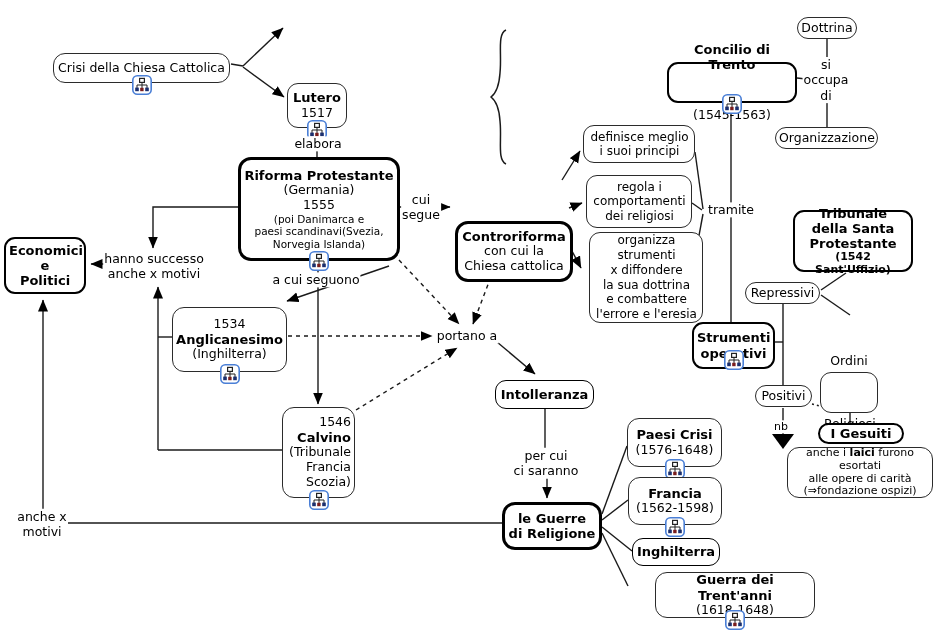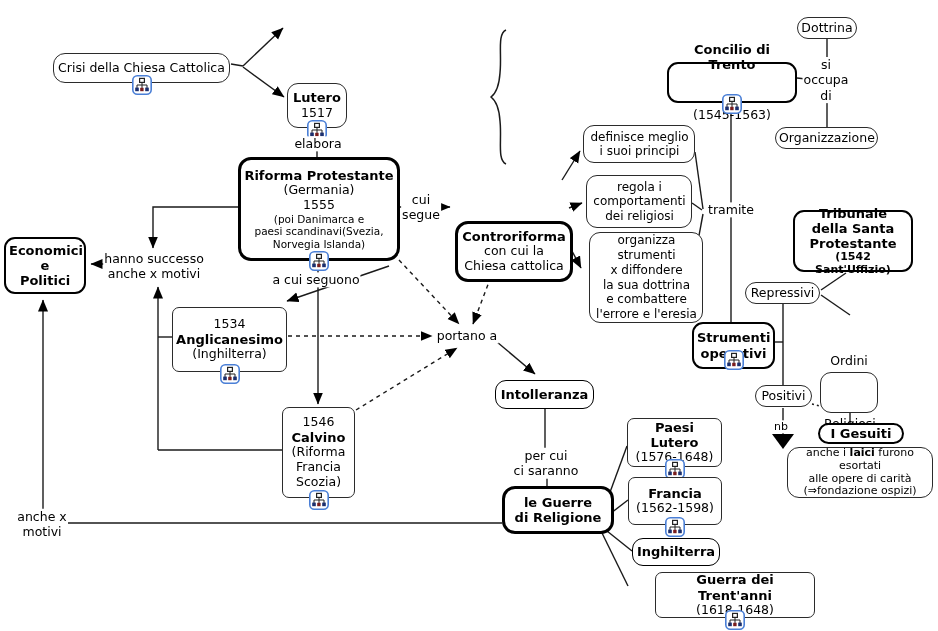--- a/index.html
+++ b/index.html
@@ -22,7 +22,7 @@
   .b2  { border-width:2px;  border-color:#000; }
   .b25 { border-width:2.5px; border-color:#000; }
   .thick { border:3.5px solid #000; border-radius:13px; }
-  .r13 { border-radius:7px; }
+  .r13 { border-radius:12px; }
   .leftal { text-align:center; padding-left:4px; }
   .icon {
     position:absolute; left:50%; transform:translateX(-50%);

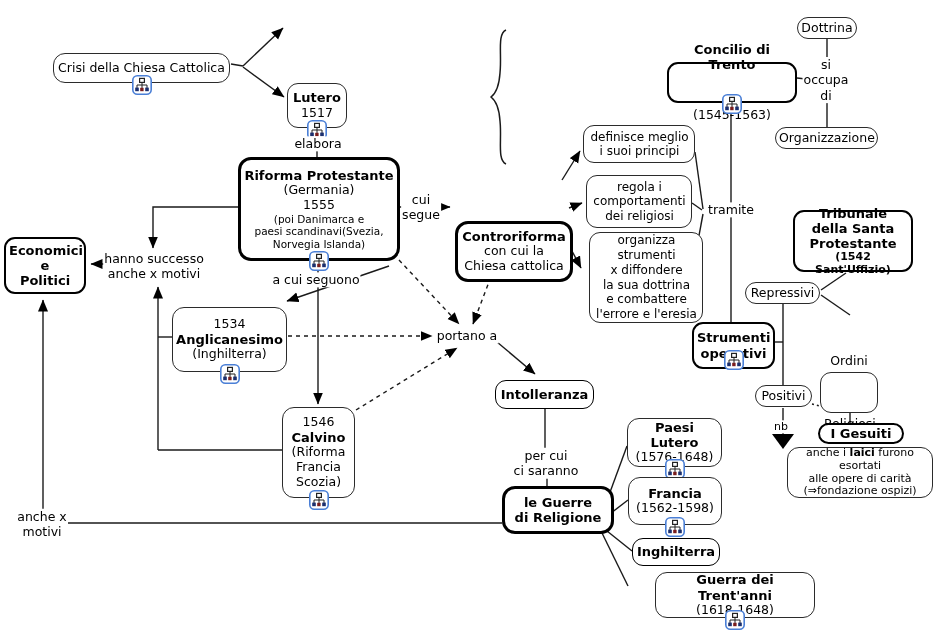--- a/index.html
+++ b/index.html
@@ -251,7 +251,7 @@
         </svg></span>
   </div>
 
-  <div class="node b16 r13" style="left:282px;top:407px;width:73px;height:91px;">
+  <div class="node b16 r13" style="left:282px;top:407px;width:73px;height:91px;text-align:right;">
     <span>1546</span>
     <span class="bld">Calvino</span>
     <span>(Riforma</span>

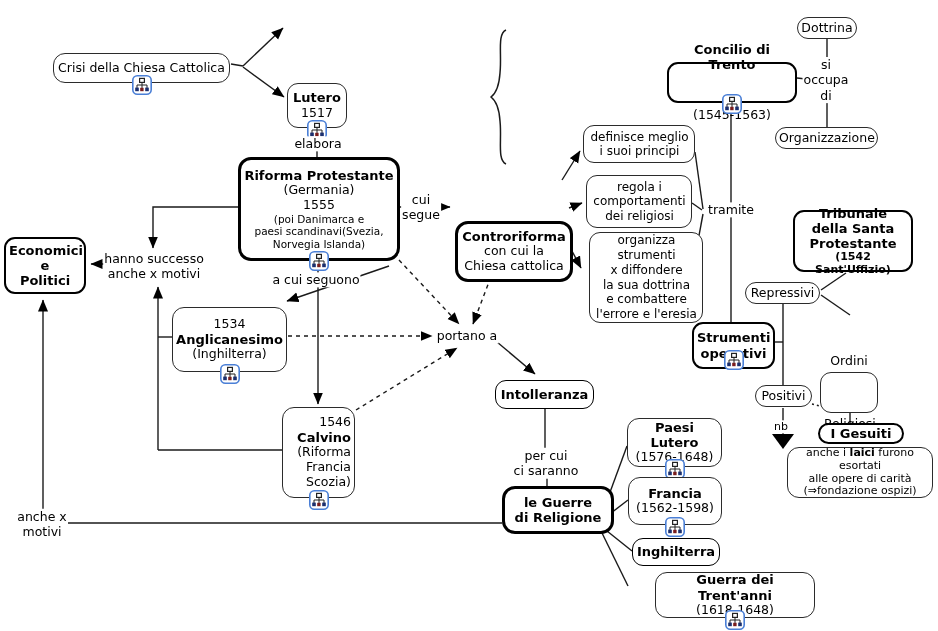--- a/index.html
+++ b/index.html
@@ -277,7 +277,7 @@
   </div>
 
   <div class="node b16 r13" style="left:627px;top:418px;width:95px;height:49px;">
-    <span class="bld">Paesi Lutero</span>
+    <span class="bld">Paesi Crisi</span>
     <span>(1576-1648)</span>
     <span class="icon"><svg viewBox="0 0 20 20" width="20" height="20">
           <rect x="0.8" y="0.8" width="18.4" height="18.4" rx="4.5" fill="#ffffff" stroke="#4a7fd6" stroke-width="1.6"></rect>

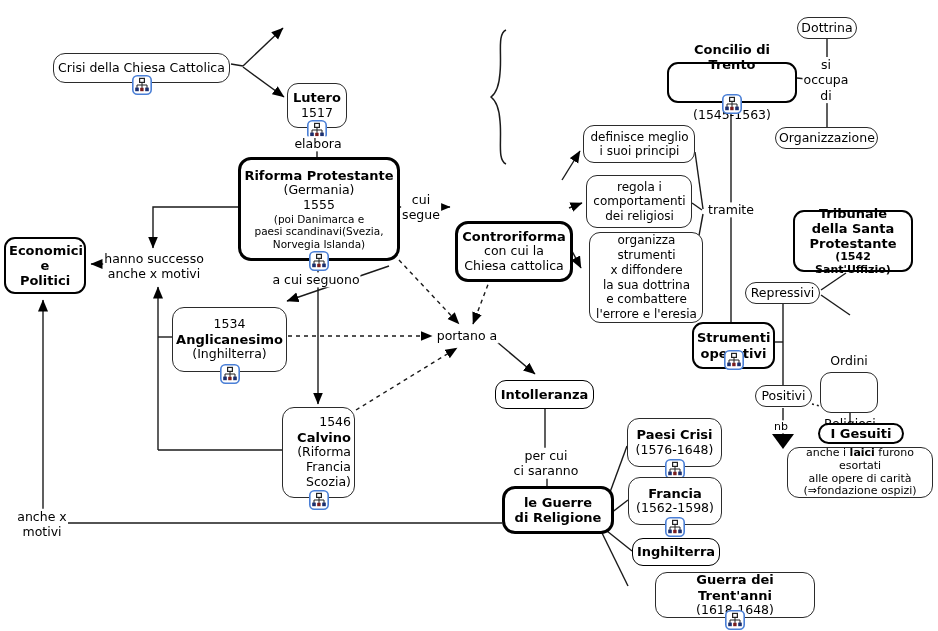--- a/index.html
+++ b/index.html
@@ -254,7 +254,7 @@
   <div class="node b16 r13" style="left:282px;top:407px;width:73px;height:91px;text-align:right;">
     <span>1546</span>
     <span class="bld">Calvino</span>
-    <span>(Riforma</span>
+    <span>(Tribunale</span>
     <span>Francia</span>
     <span>Scozia)</span>
     <span class="icon"><svg viewBox="0 0 20 20" width="20" height="20">

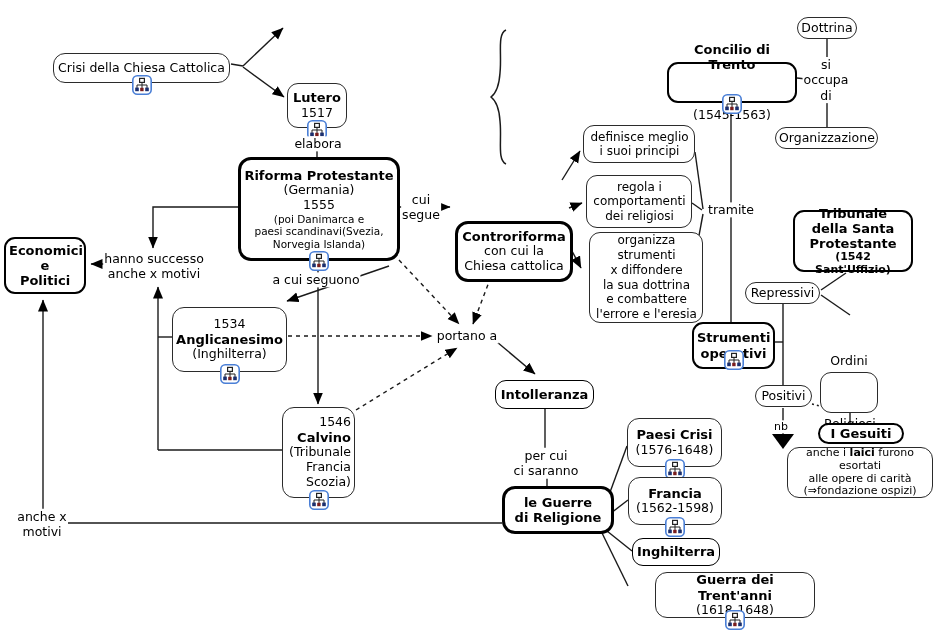--- a/index.html
+++ b/index.html
@@ -271,7 +271,7 @@
     <span class="bld">Intolleranza</span>
   </div>
 
-  <div class="node thick" style="left:502px;top:486px;width:112px;height:48px;">
+  <div class="node thick" style="left:502px;top:502px;width:100px;height:48px;">
     <span class="bld">le Guerre</span>
     <span class="bld">di Religione</span>
   </div>

